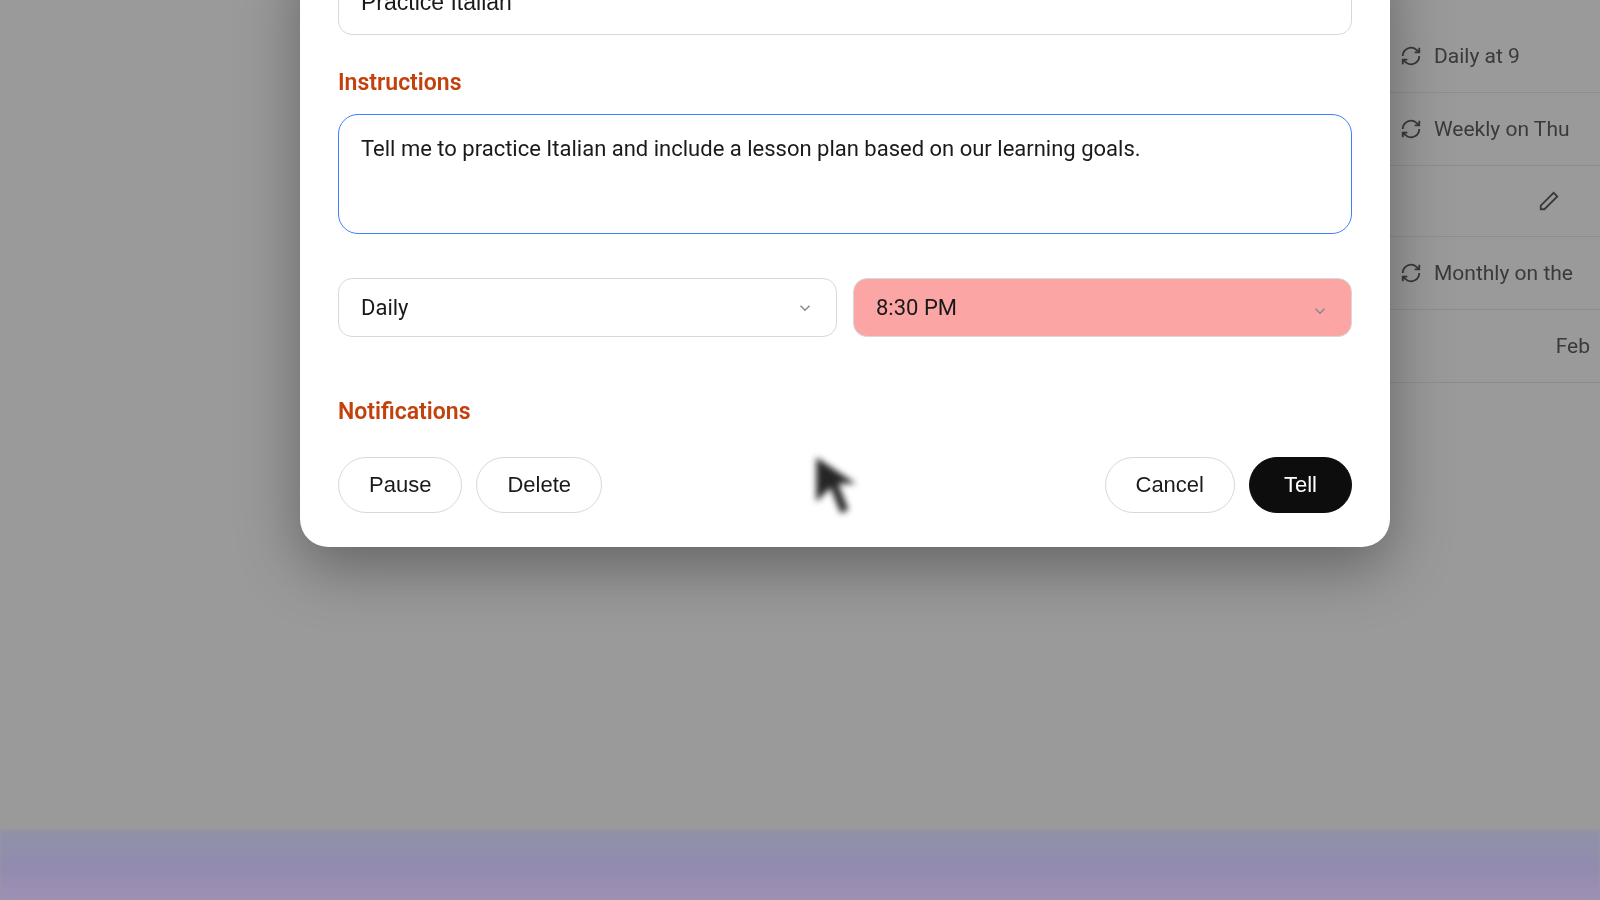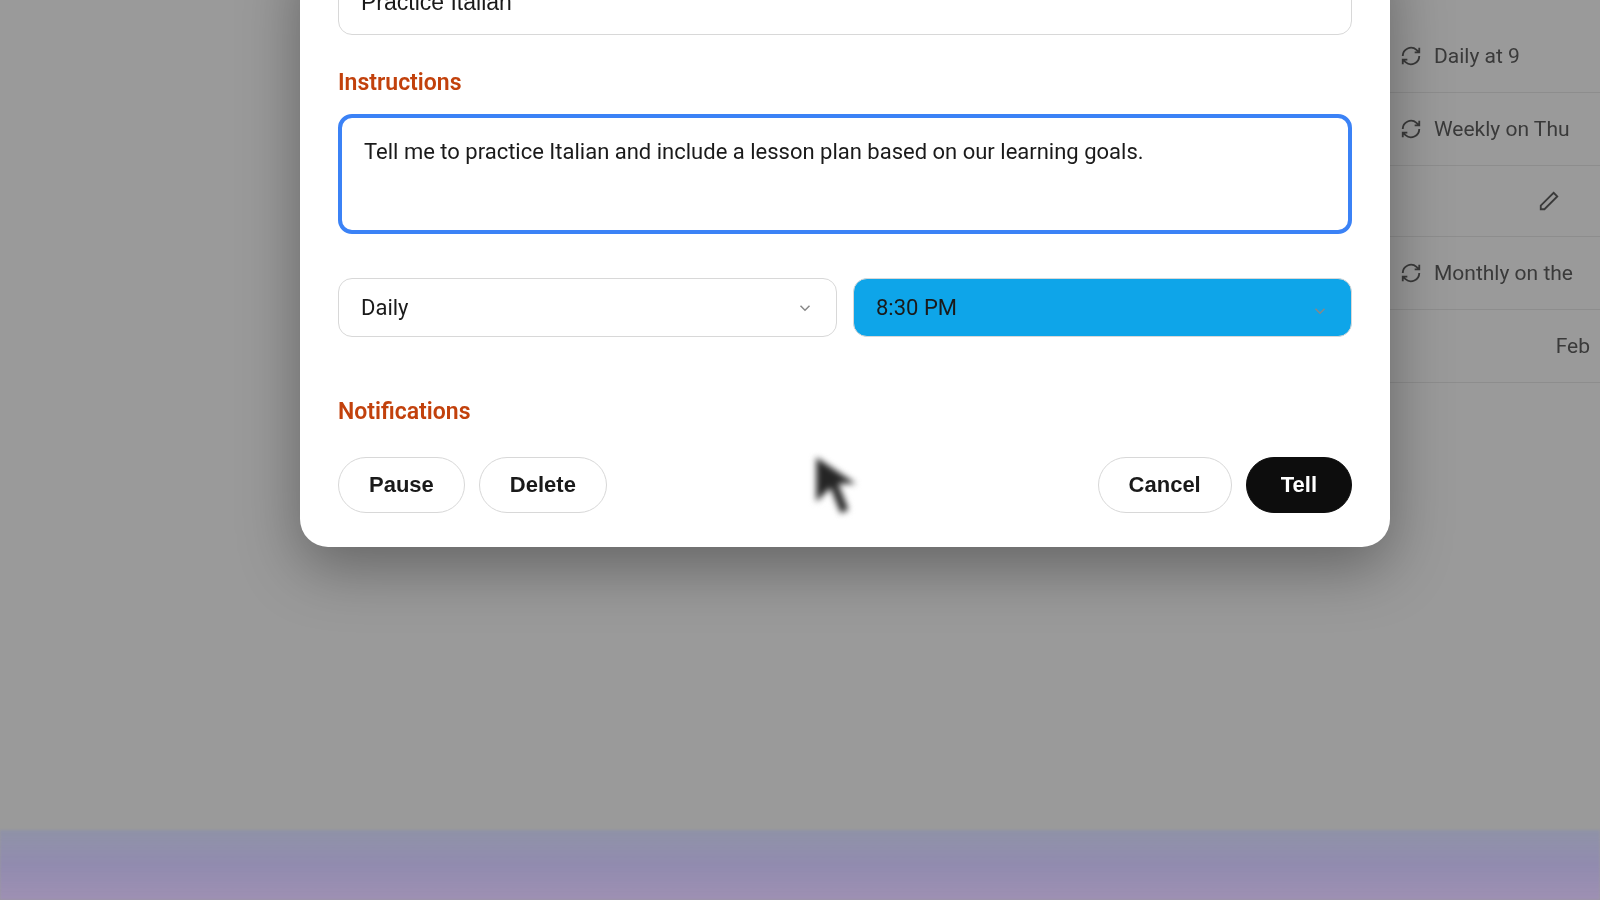--- a/index.html
+++ b/index.html
@@ -69,8 +69,8 @@
     }
     .instructions-box {
       width: 100%;
-      border: 4px solid #3b82f6;
-      border-radius: 14px;
+      border: 1px solid #3b82f6;
+      border-radius: 20px;
       padding: 18px 22px;
       font-size: 22px;
       color: #1a1a1a;

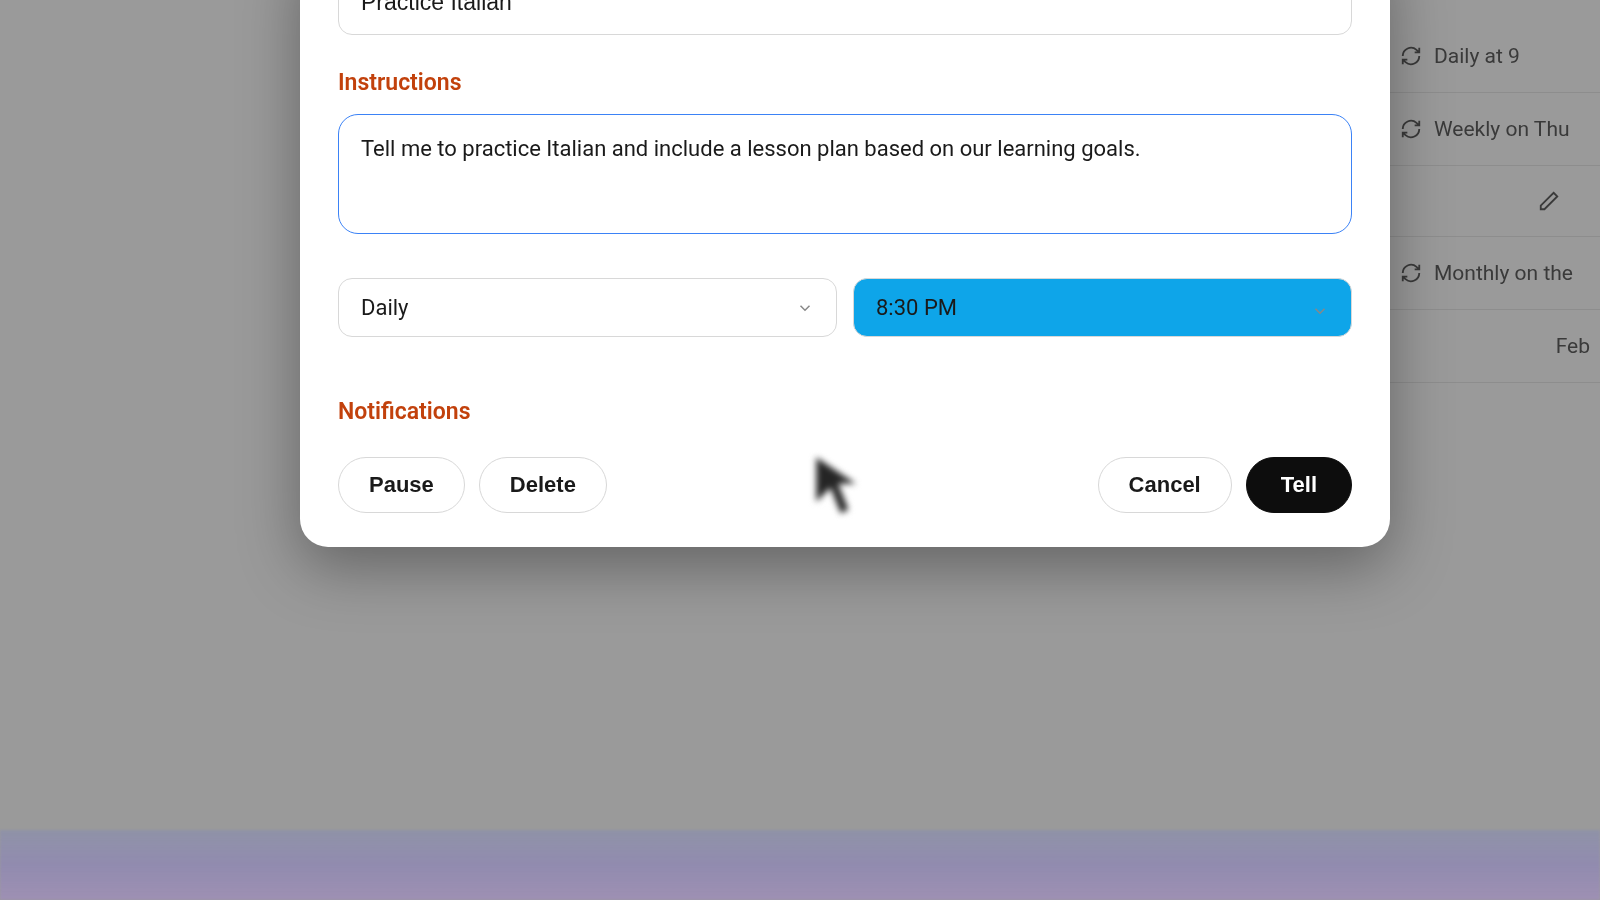--- a/index.html
+++ b/index.html
@@ -103,7 +103,7 @@
     }
     .select-time {
       flex: 1;
-      background: #0ea5e9;
+      background: #fca5a5;
       align-items: flex-end;
     }
     .chevron {

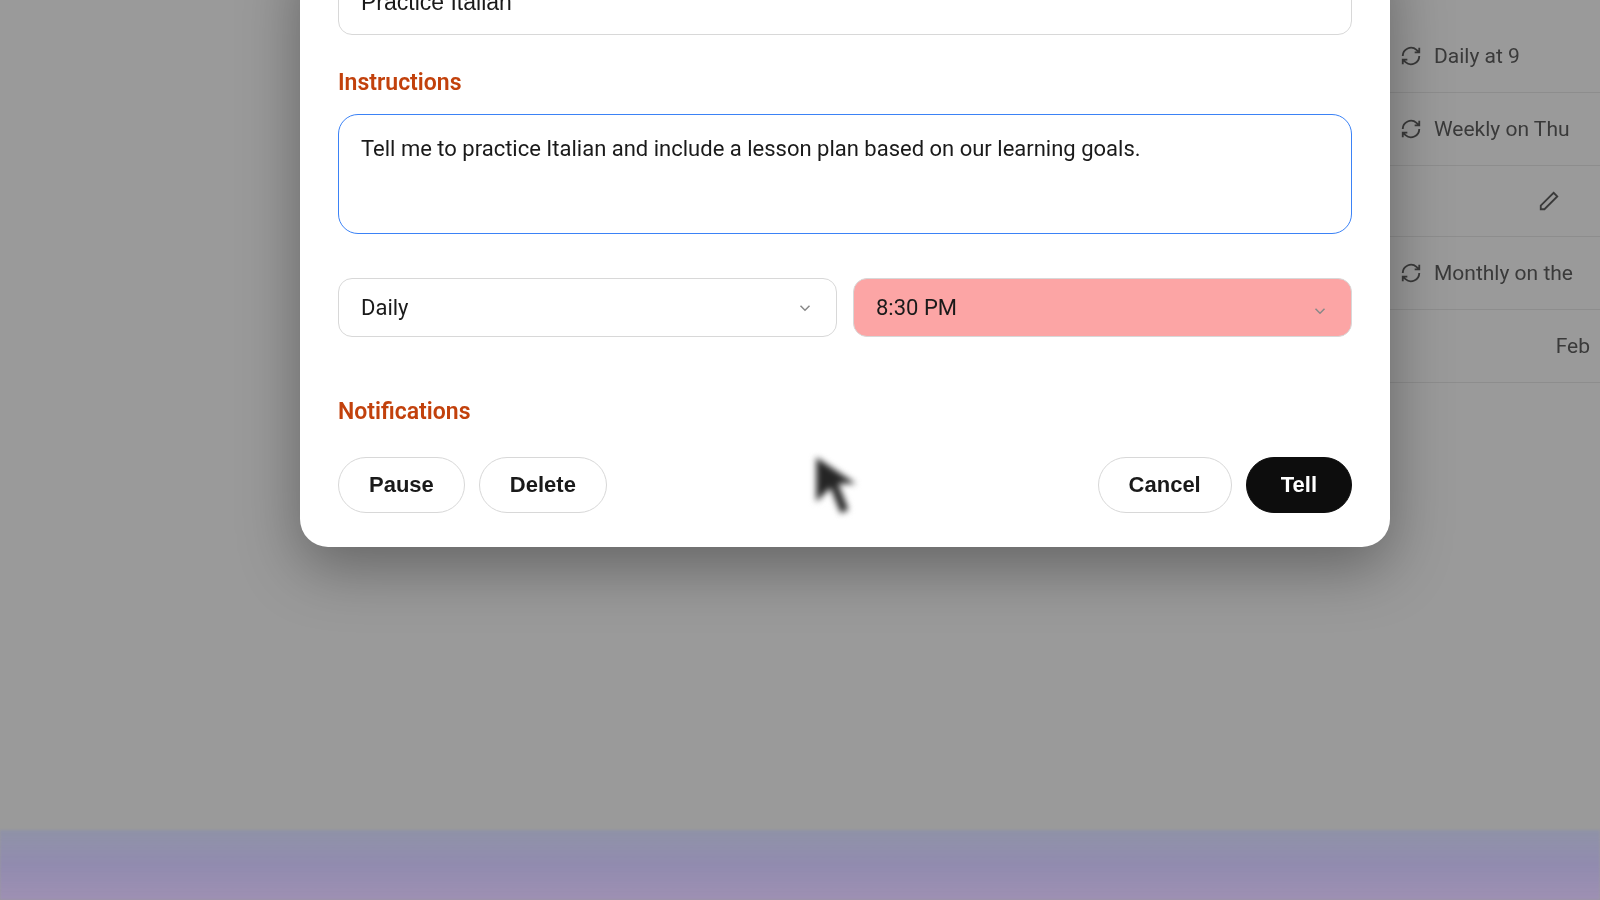--- a/index.html
+++ b/index.html
@@ -125,7 +125,7 @@
       border-radius: 999px;
       padding: 14px 30px;
       font-size: 22px;
-      font-weight: 700;
+      font-weight: 400;
       cursor: pointer;
       border: 1px solid #d8d8d8;
       background: #fff;

